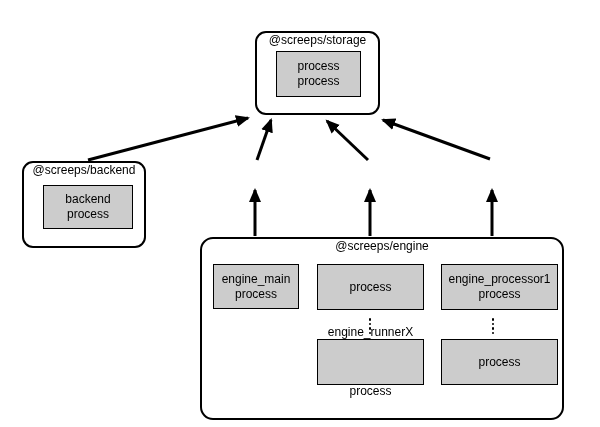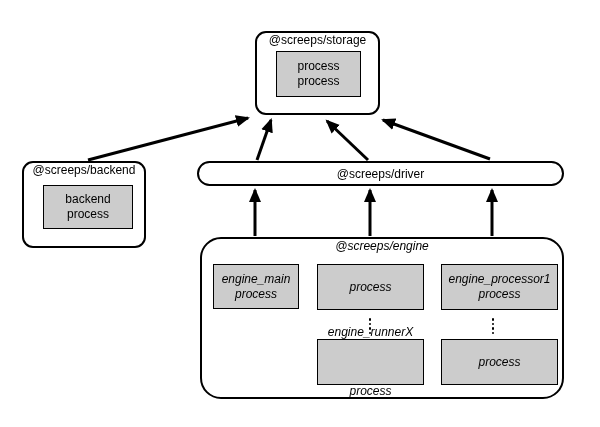--- a/index.html
+++ b/index.html
@@ -90,9 +90,6 @@
     </div>
   </div>
 
-  <div class="node node-driver">
-    <div class="node-title">@screeps/driver</div>
-  </div>
 
   <div class="node node-engine">
     <div class="node-title">@screeps/engine</div>

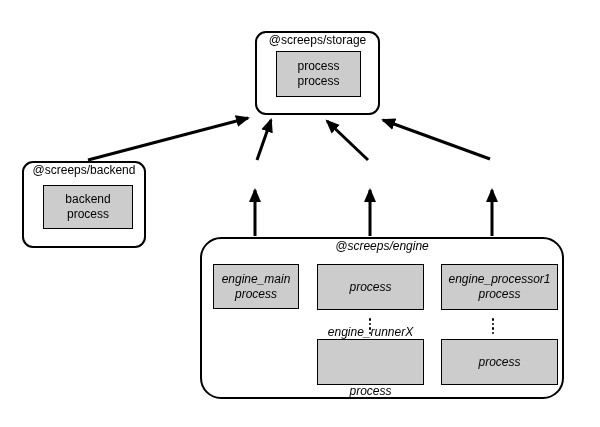--- a/index.html
+++ b/index.html
@@ -39,7 +39,7 @@
   }
   .node-driver .node-title{padding-top:0;}
 
-  .node-engine{left:200px;top:237px;width:364px;height:162px;border-radius:21px;font-style:italic;}
+  .node-engine{left:200px;top:237px;width:364px;height:183px;border-radius:13px;}
   .proc-engine-main{left:11px;top:25px;width:86px;height:45px;}
   .proc-engine-runner1{left:115px;top:25px;width:107px;height:46px;}
   .proc-engine-processor1{left:239px;top:25px;width:117px;height:46px;}

